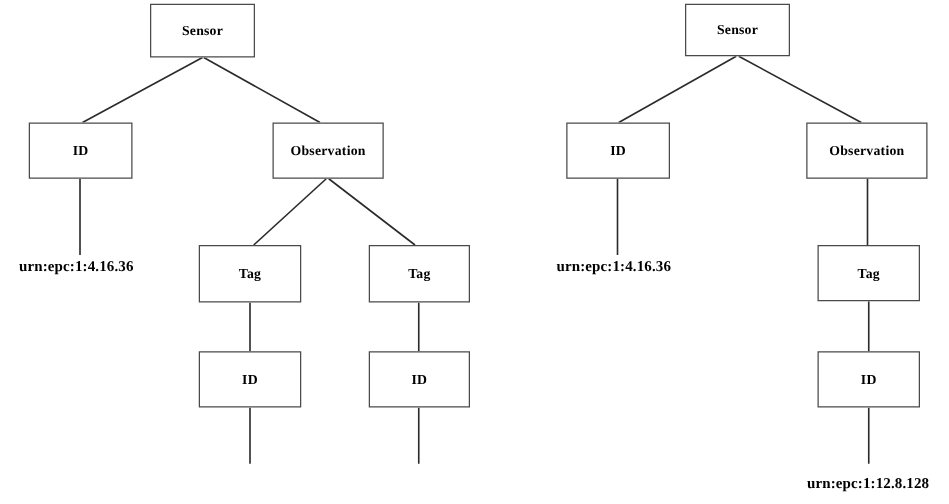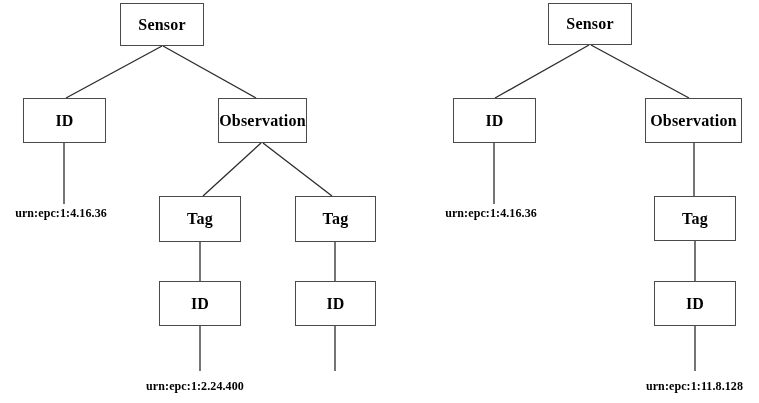--- a/index.html
+++ b/index.html
@@ -25,7 +25,7 @@
     border:1.5px solid var(--box-border,#4a4a4a);
     background:var(--box-fill,#ffffff);
     display:flex;align-items:center;justify-content:center;
-    font-weight:bold;font-size:16px;color:var(--text,#000);
+    font-weight:bold;font-size:11px;color:var(--text,#000);
     letter-spacing:0.2px;
   }
   .leaf{

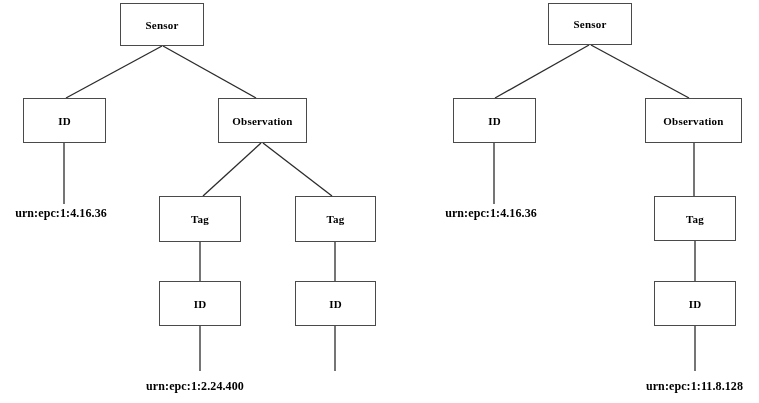--- a/index.html
+++ b/index.html
@@ -76,7 +76,6 @@
 
   <div class="leaf" style="left:0px;top:206px;width:122px">urn:epc:1:4.16.36</div>
 
-  <div class="leaf" style="left:128px;top:379px;width:134px">urn:epc:1:2.24.400</div>
 
 
   <div class="node" style="left:548px;top:3px;width:84px;height:42px">Sensor</div>

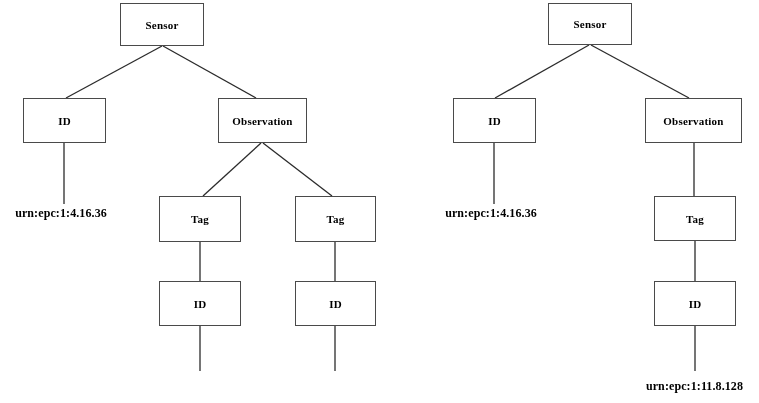--- a/index.html
+++ b/index.html
@@ -90,7 +90,7 @@
 
   <div class="leaf" style="left:429px;top:206px;width:124px">urn:epc:1:4.16.36</div>
 
-  <div class="leaf" style="left:630px;top:379px;width:129px">urn:epc:1:11.8.128</div>
+  <div class="leaf" style="left:630px;top:379px;width:129px">urn:epc:1:12.8.128</div>
 
 </div>
 

